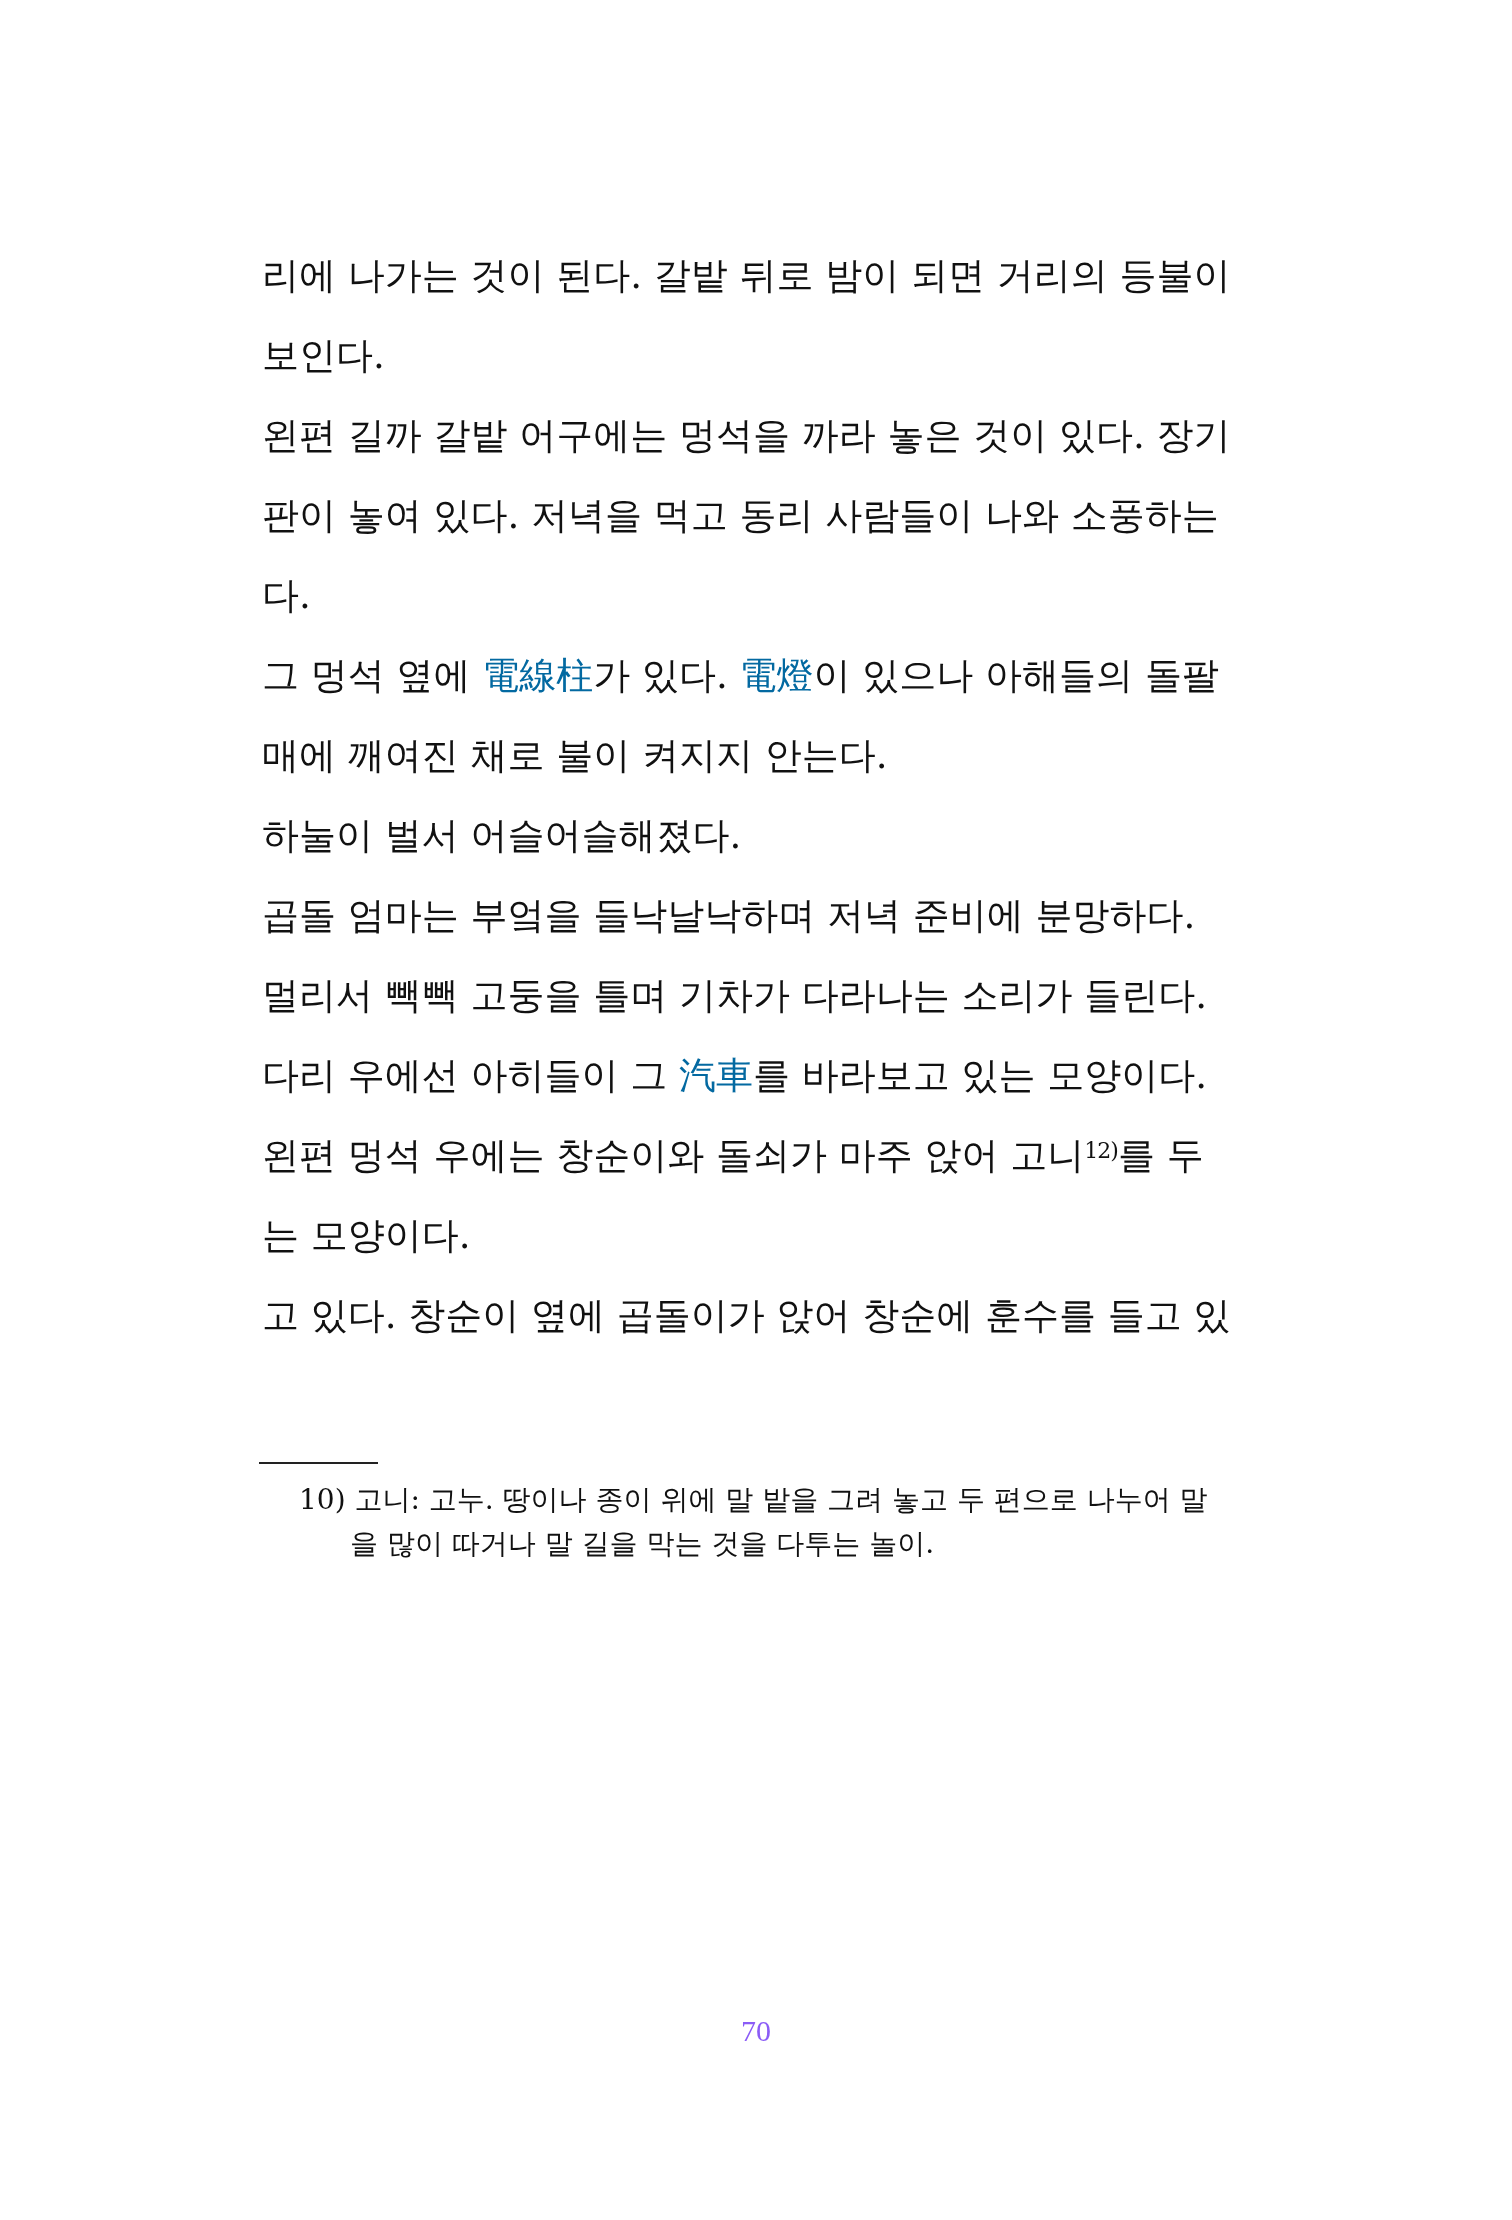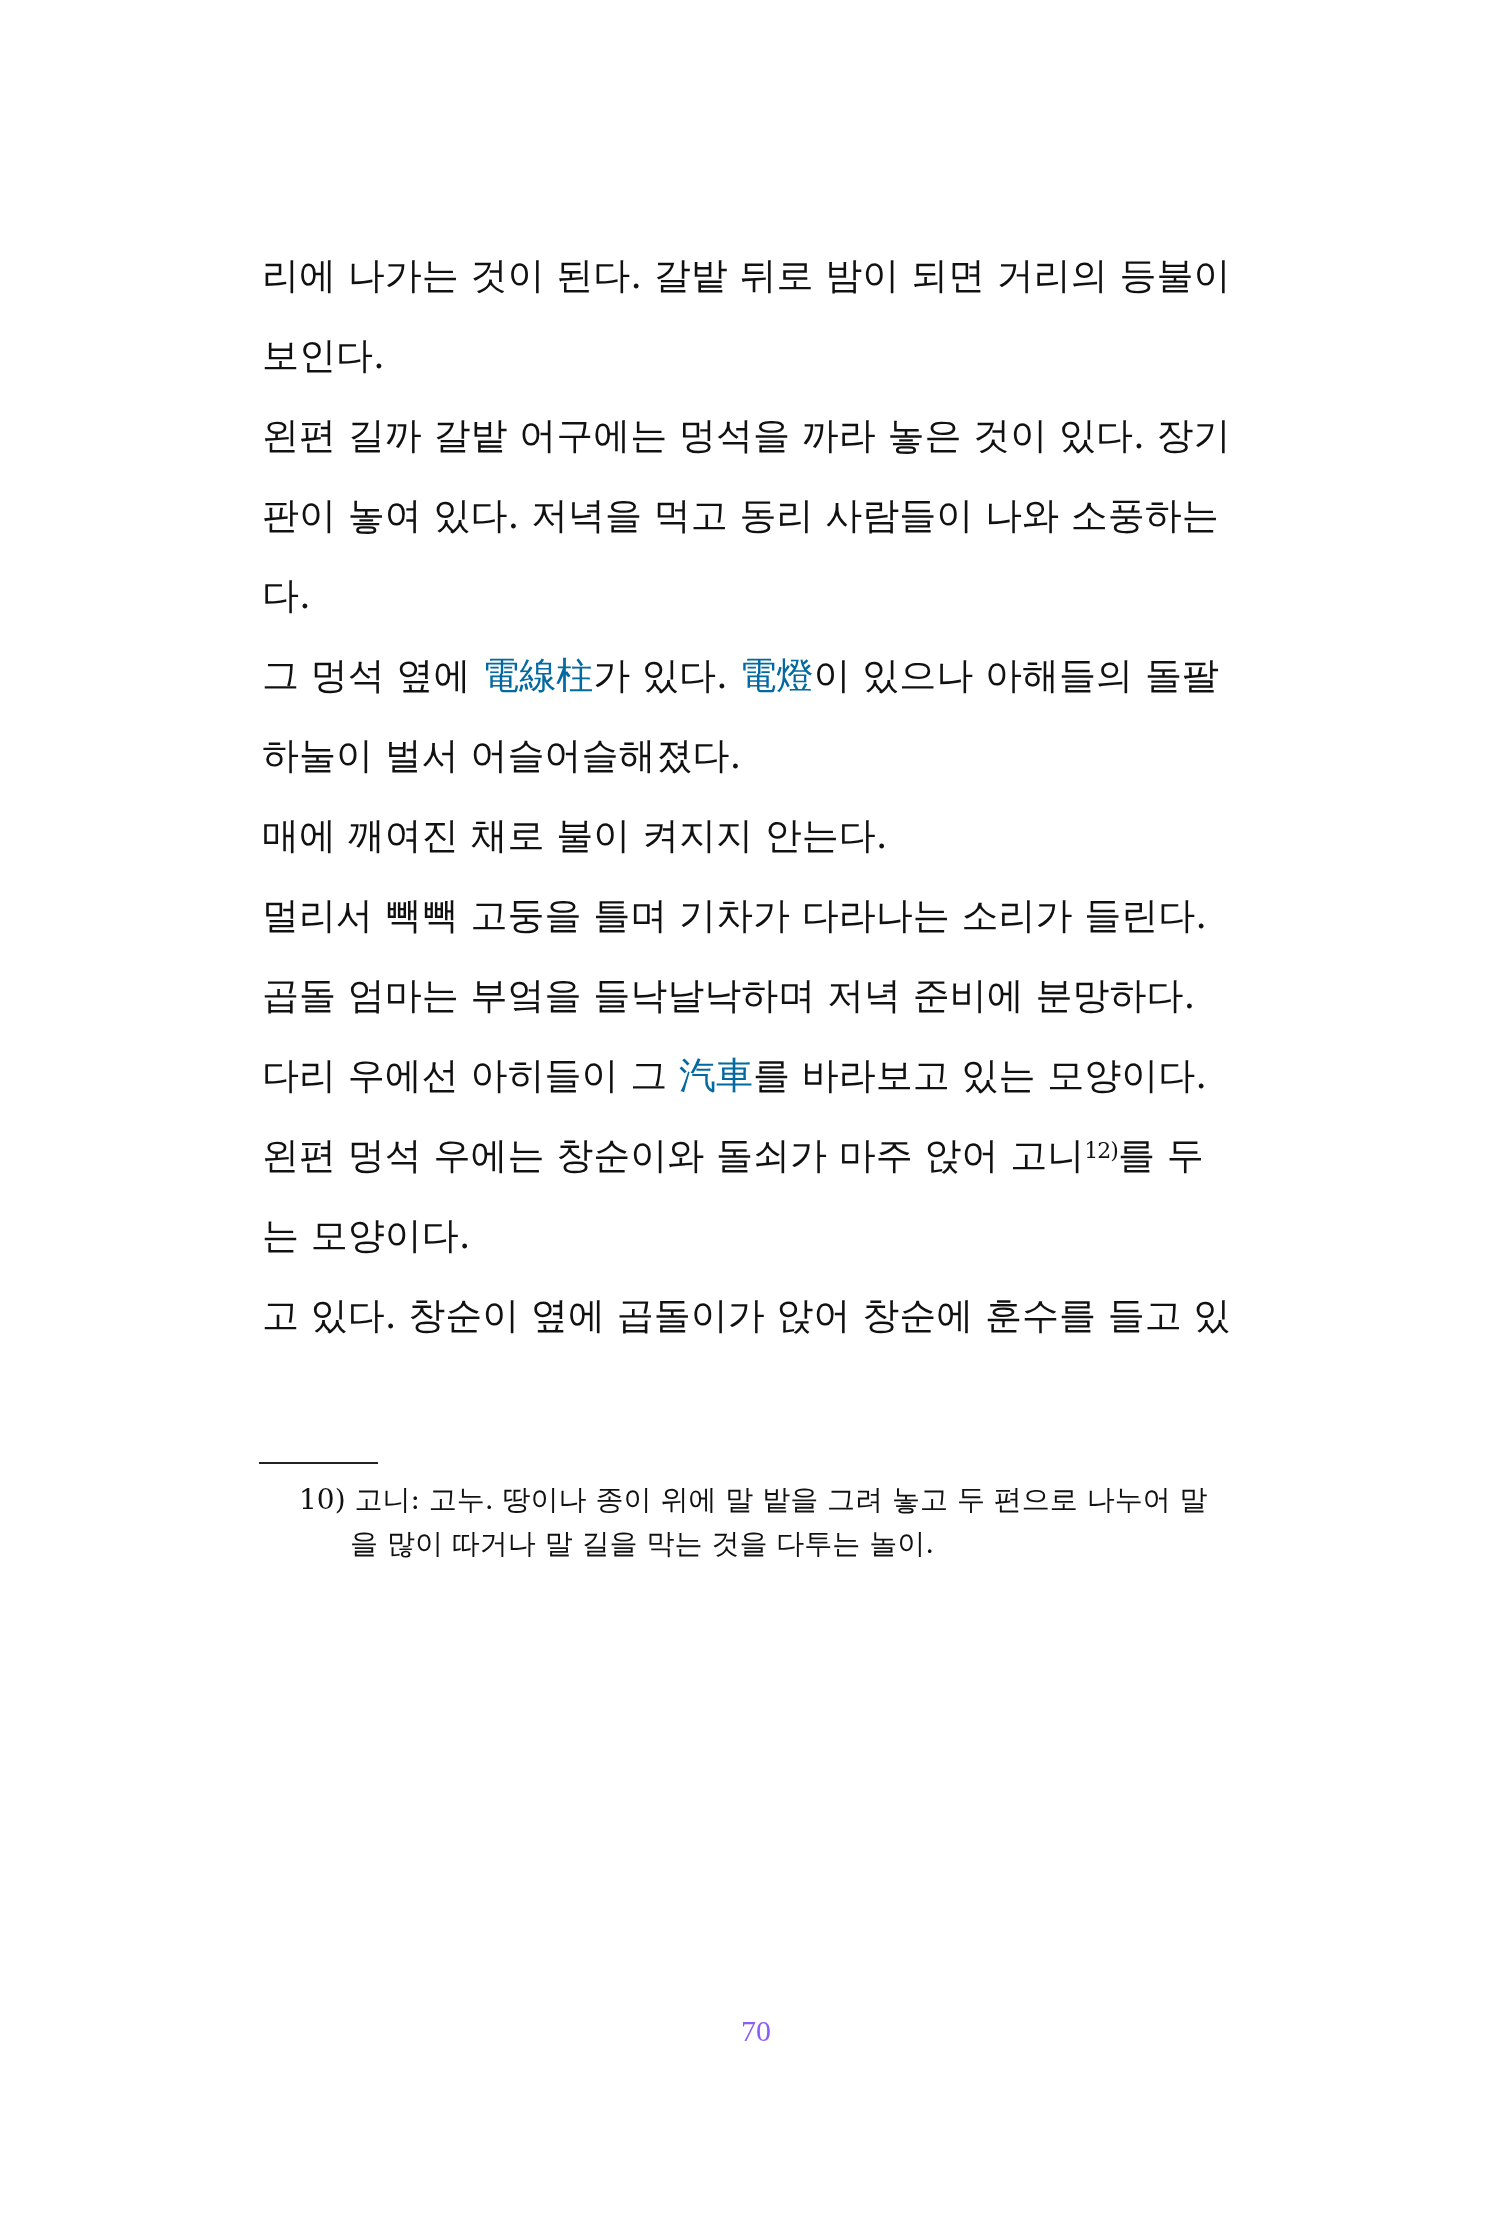--- a/index.html
+++ b/index.html
@@ -85,8 +85,8 @@
   <span class="line"><span>판이 놓여 있다. 저녁을 먹고 동리 사람들이 나와 소풍하는</span></span>
   <span class="line"><span>다.</span></span>
   <span class="line"><span>그 멍석 옆에 </span><span class="hanja">電線柱</span><span>가 있다. </span><span class="hanja">電燈</span><span>이 있으나 아해들의 돌팔</span></span>
+  <span class="line"><span>매에 깨여진 채로 불이 켜지지 안는다.</span></span>
   <span class="line"><span>하눌이 벌서 어슬어슬해졌다.</span></span>
-  <span class="line"><span>매에 깨여진 채로 불이 켜지지 안는다.</span></span>
   <span class="line"><span>멀리서 빽빽 고둥을 틀며 기차가 다라나는 소리가 들린다.</span></span>
   <span class="line"><span>곱돌 엄마는 부엌을 들낙날낙하며 저녁 준비에 분망하다.</span></span>
   <span class="line"><span>다리 우에선 아히들이 그 </span><span class="hanja">汽車</span><span>를 바라보고 있는 모양이다.</span></span>

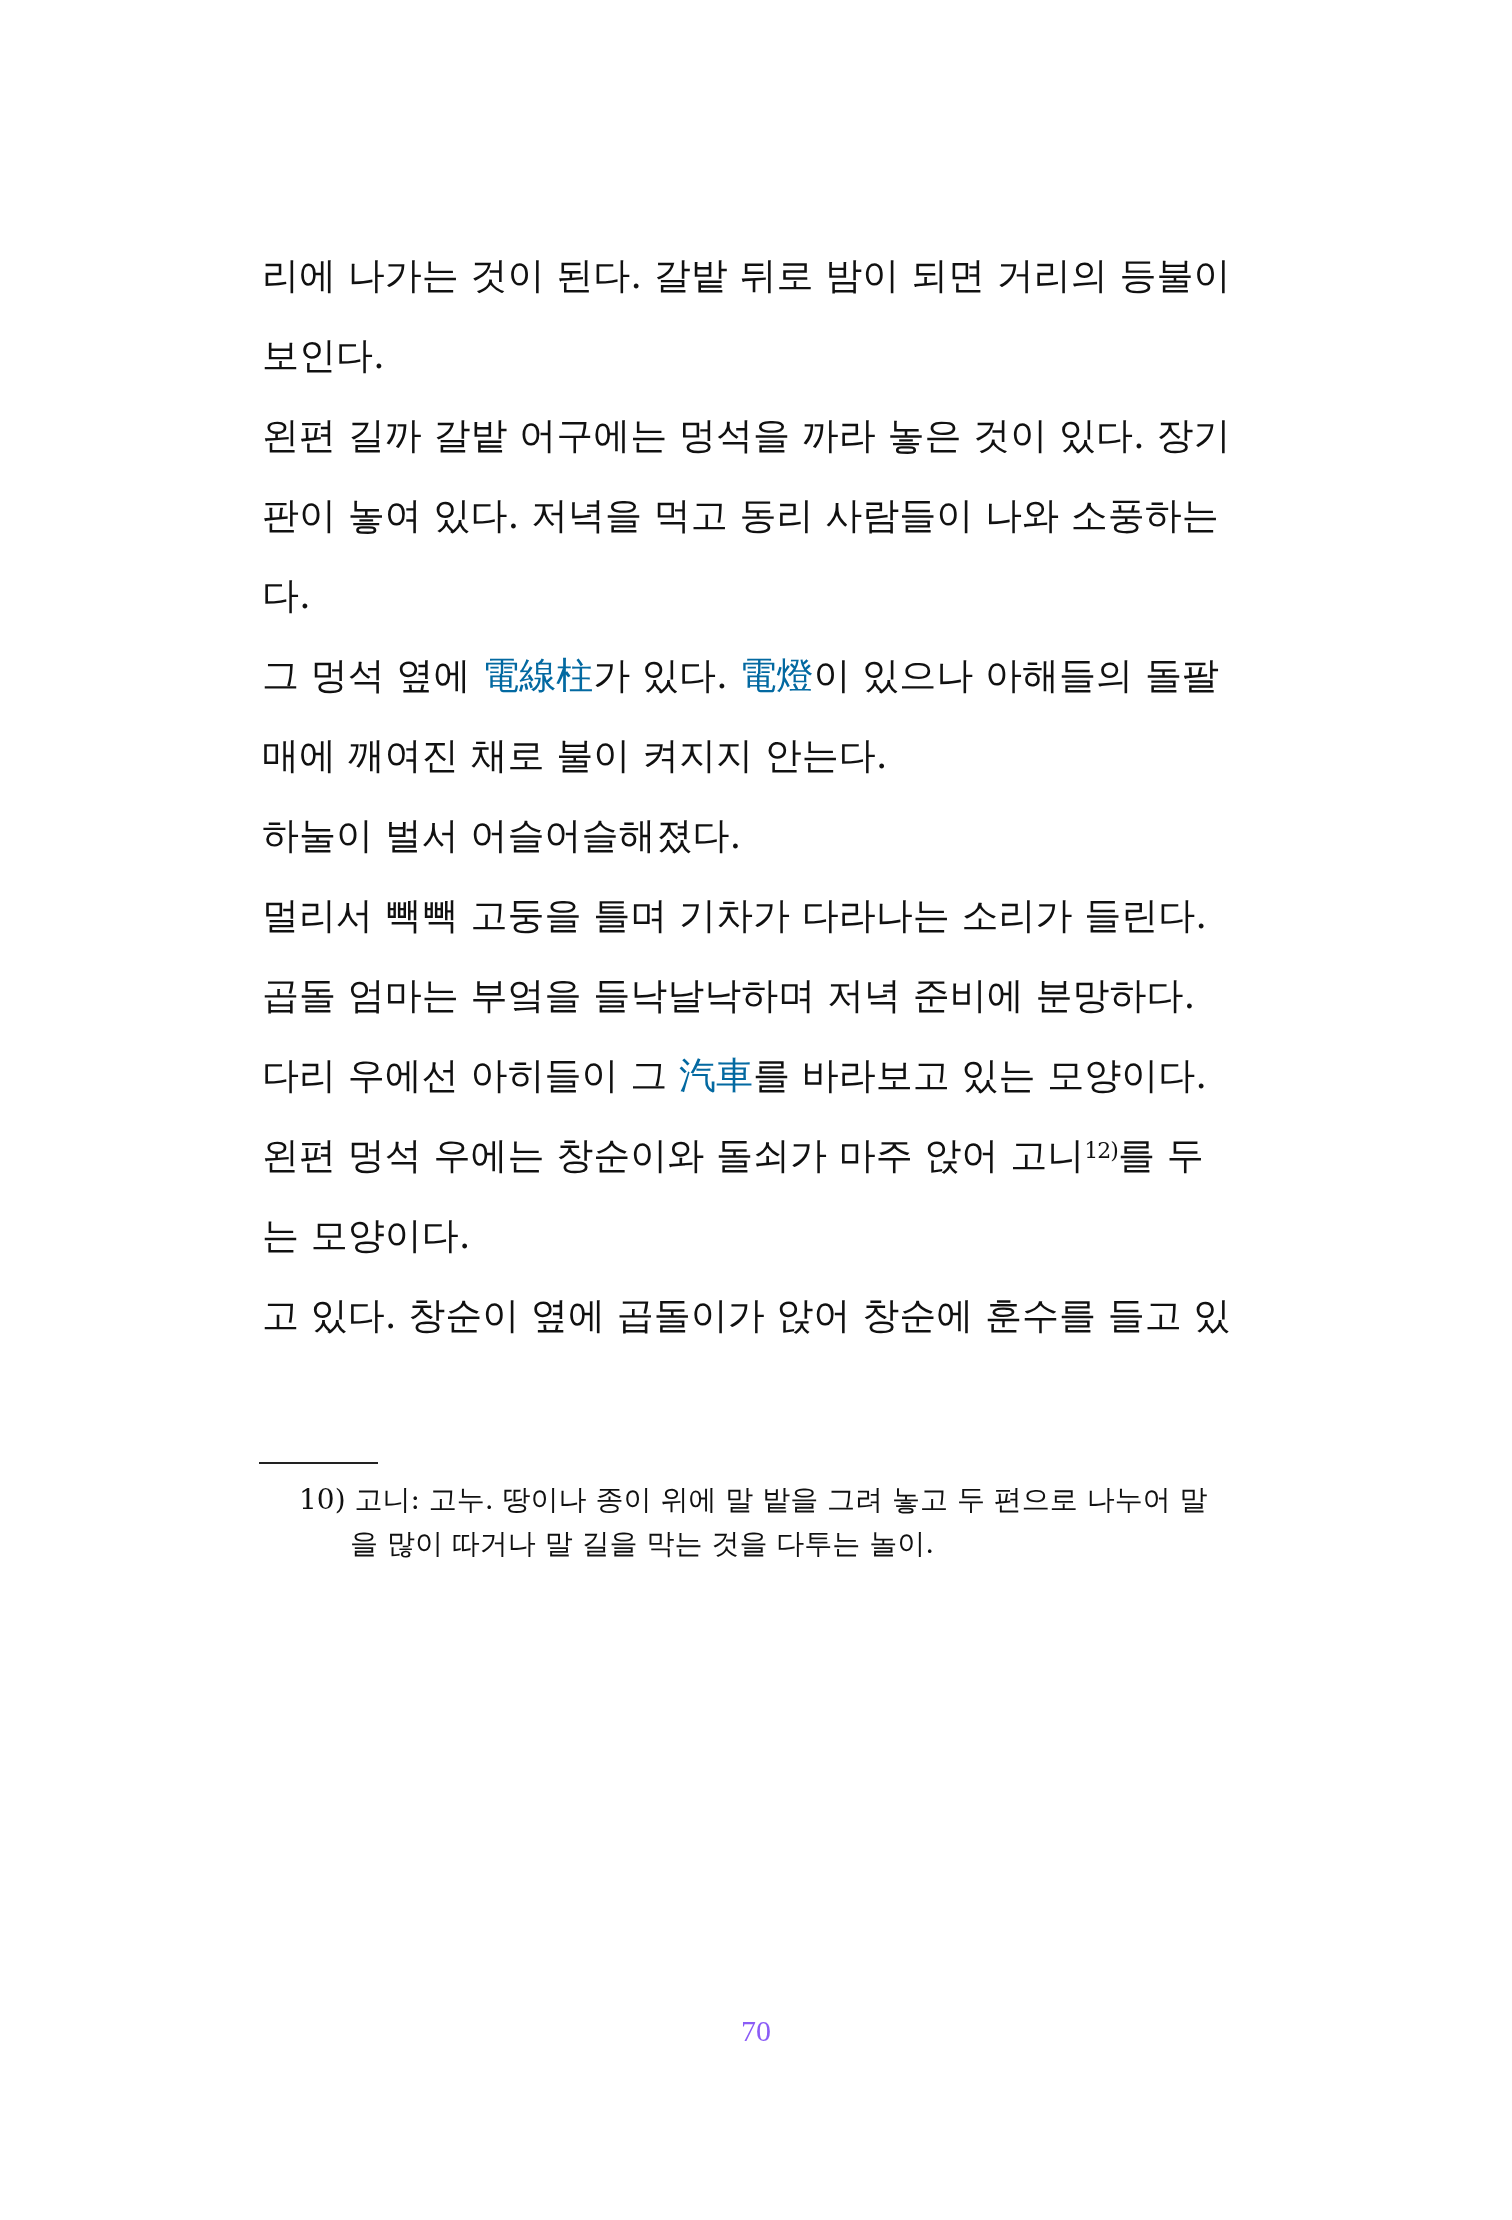--- a/index.html
+++ b/index.html
@@ -87,8 +87,8 @@
   <span class="line"><span>그 멍석 옆에 </span><span class="hanja">電線柱</span><span>가 있다. </span><span class="hanja">電燈</span><span>이 있으나 아해들의 돌팔</span></span>
   <span class="line"><span>매에 깨여진 채로 불이 켜지지 안는다.</span></span>
   <span class="line"><span>하눌이 벌서 어슬어슬해졌다.</span></span>
+  <span class="line"><span>곱돌 엄마는 부엌을 들낙날낙하며 저녁 준비에 분망하다.</span></span>
   <span class="line"><span>멀리서 빽빽 고둥을 틀며 기차가 다라나는 소리가 들린다.</span></span>
-  <span class="line"><span>곱돌 엄마는 부엌을 들낙날낙하며 저녁 준비에 분망하다.</span></span>
   <span class="line"><span>다리 우에선 아히들이 그 </span><span class="hanja">汽車</span><span>를 바라보고 있는 모양이다.</span></span>
   <span class="line"><span>왼편 멍석 우에는 창순이와 돌쇠가 마주 앉어 고니</span><sup class="noteref">12)</sup><span>를 두</span></span>
   <span class="line"><span>는 모양이다.</span></span>

